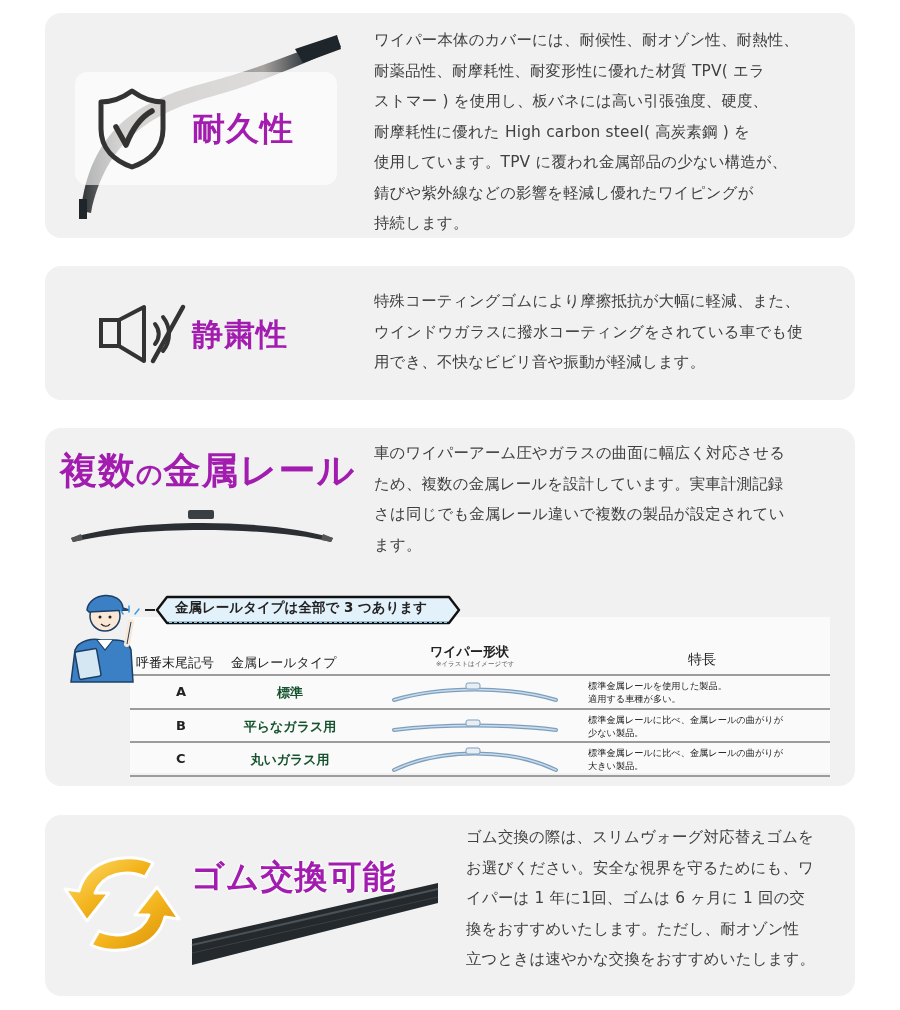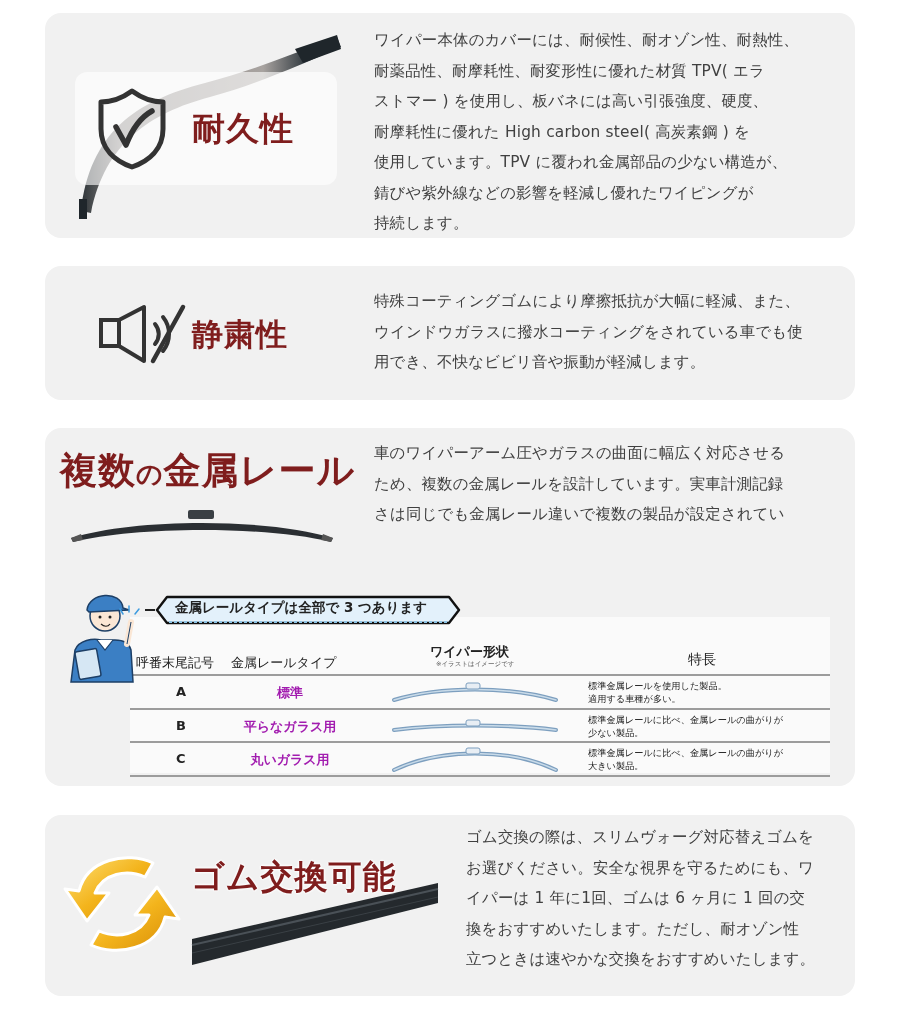--- a/index.html
+++ b/index.html
@@ -15,7 +15,7 @@
   .desc { position: absolute; font-size: 15.4px; line-height: 30.5px; color: #404040; letter-spacing: 0.2px; }
   .desc span { display: block; white-space: nowrap; }
 
-  .heading { position: absolute; font-weight: bold; color: #7f1d1d; white-space: nowrap; }
+  .heading { position: absolute; font-weight: bold; color: #a21caf; white-space: nowrap; }
 
   
   .c1-blade { position: absolute; left: 0; top: 0; }

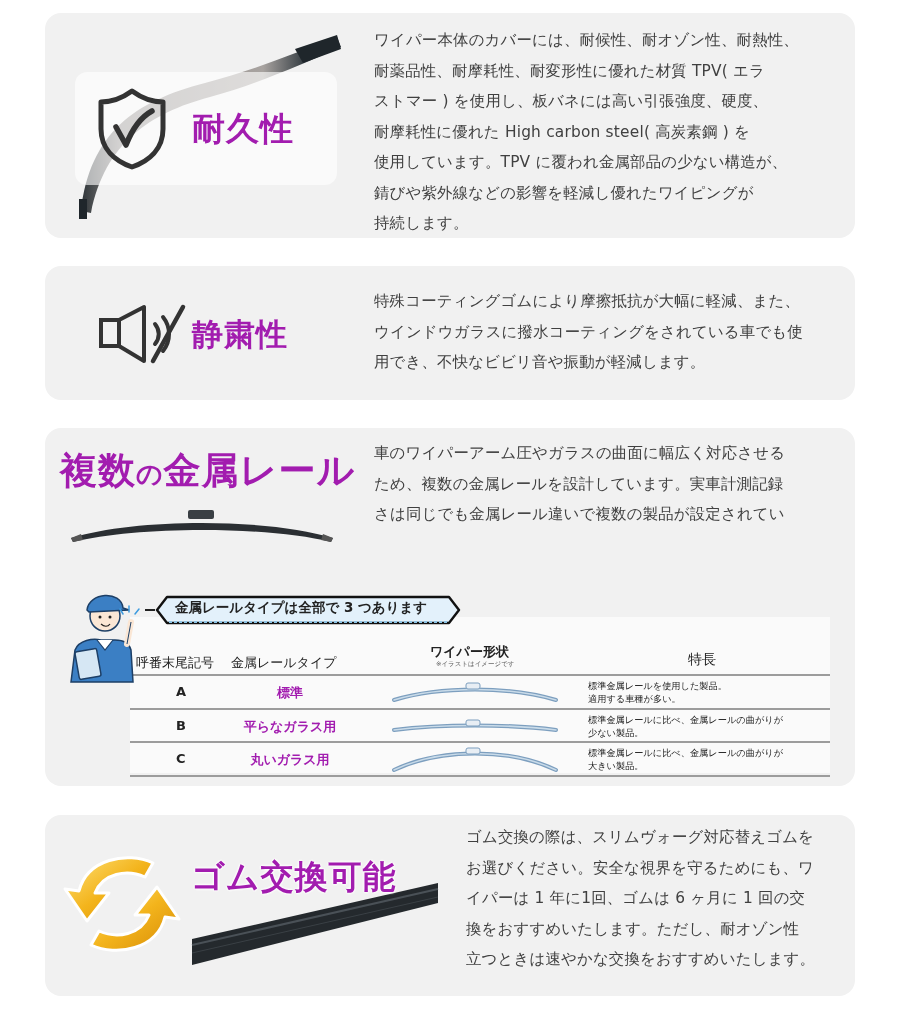--- a/index.html
+++ b/index.html
@@ -127,6 +127,7 @@
     <span>車のワイパーアーム圧やガラスの曲面に幅広く対応させる</span>
     <span>ため、複数の金属レールを設計しています。実車計測記録</span>
     <span>さは同じでも金属レール違いで複数の製品が設定されてい</span>
+    <span>ます。</span>
   </div>
 
   <div class="rail-table">

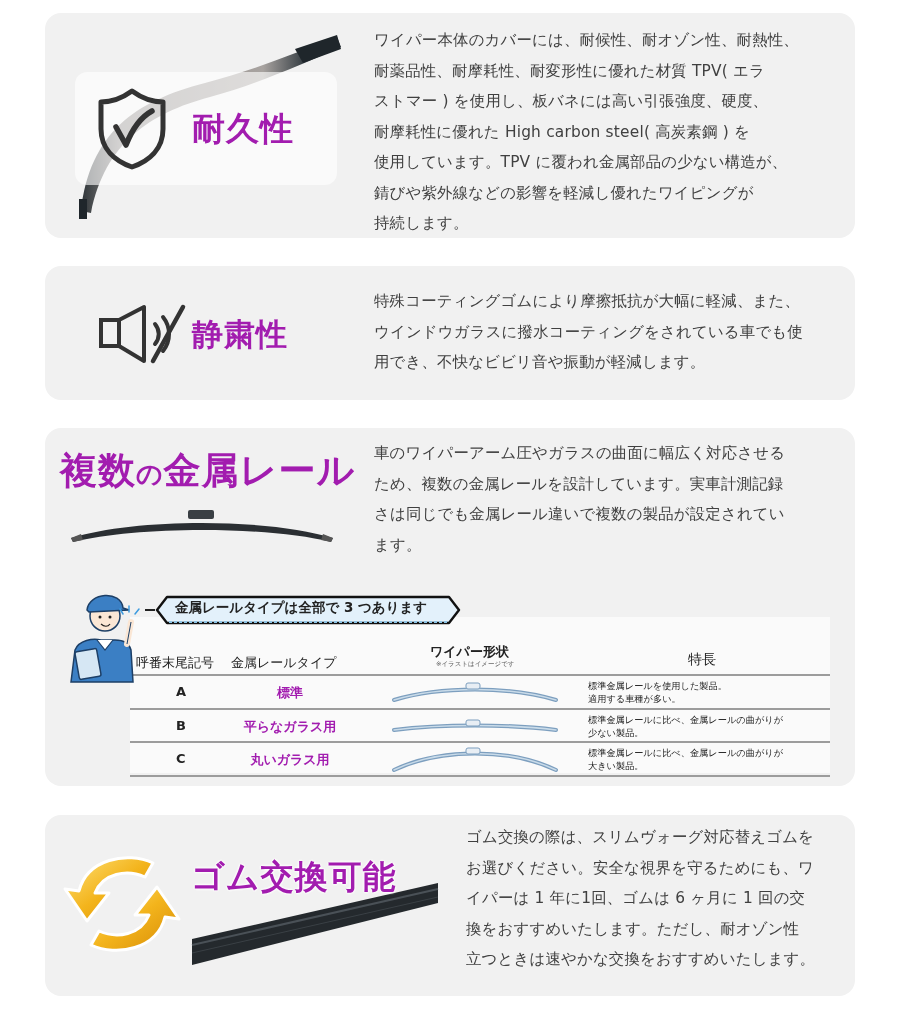--- a/index.html
+++ b/index.html
@@ -51,7 +51,7 @@
   .rt-line { position: absolute; left: 0; width: 700px; height: 2px; background: #9c9c9c; }
   .rt-row { position: absolute; left: 0; width: 700px; height: 32px; }
   .rt-code { position: absolute; left: 46px; top: 8px; font-size: 13px; font-weight: bold; color: #222; }
-  .rt-type { position: absolute; left: 100px; width: 120px; text-align: center; top: 8px; font-size: 13px; font-weight: bold; color: #a21caf; white-space: nowrap; }
+  .rt-type { position: absolute; left: 100px; width: 120px; text-align: center; top: 8px; font-size: 13px; font-weight: bold; color: #14532d; white-space: nowrap; }
   .rt-shape { position: absolute; left: 260px; top: 2px; }
   .rt-feat { position: absolute; left: 458px; top: 3px; font-size: 9.2px; line-height: 13px; color: #222; }
   .rt-feat span { display: block; white-space: nowrap; }

